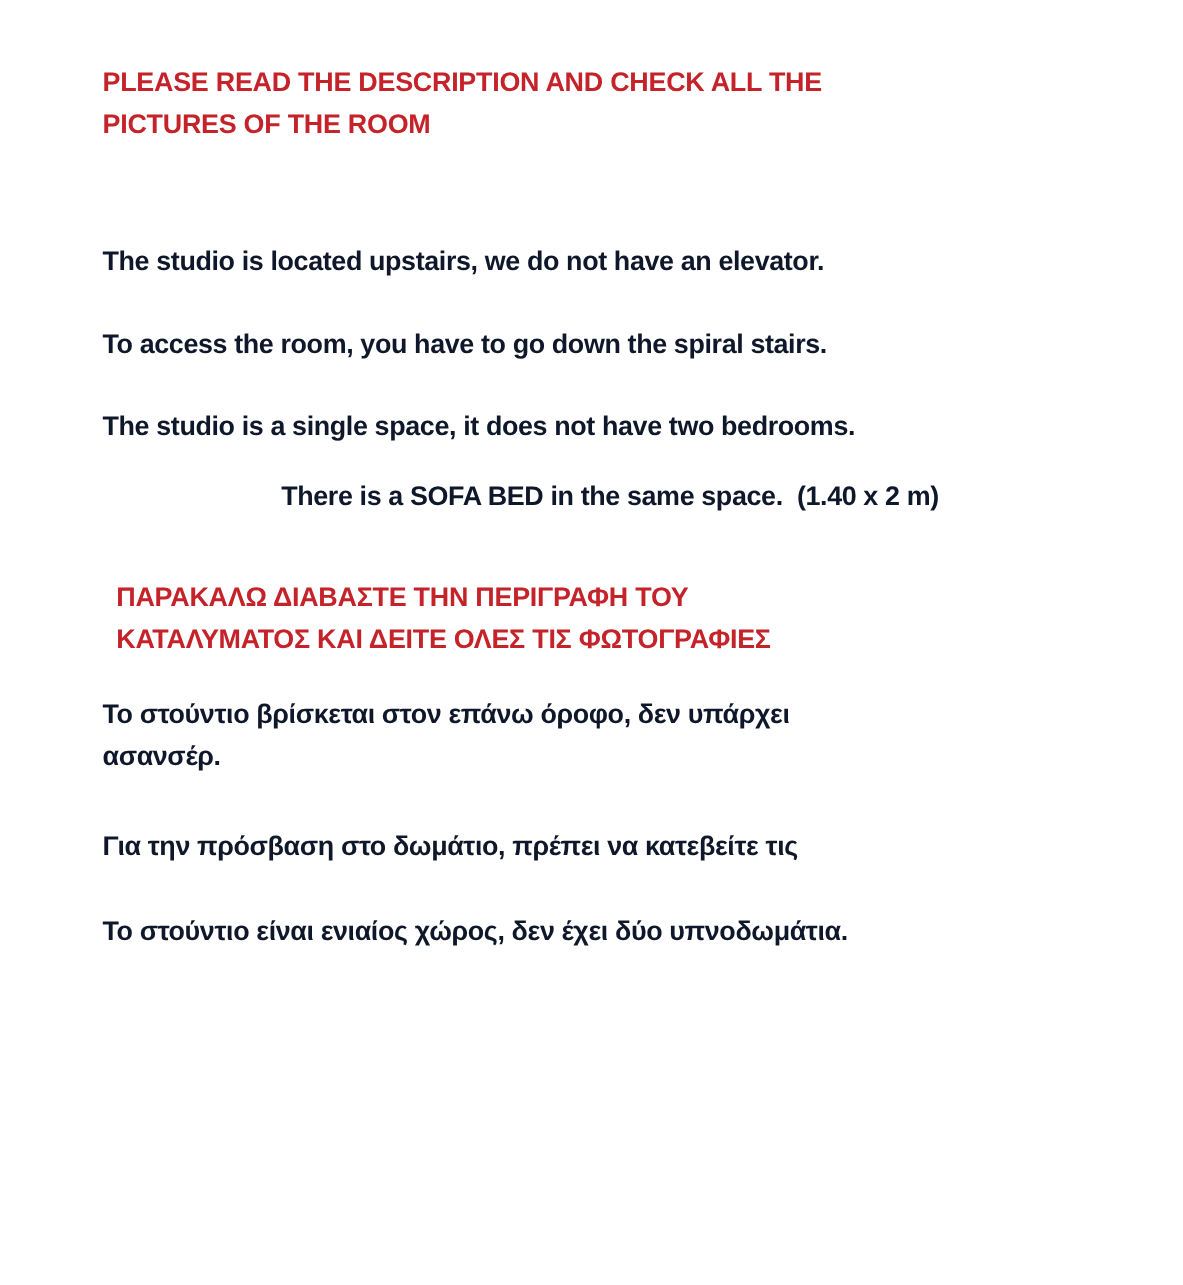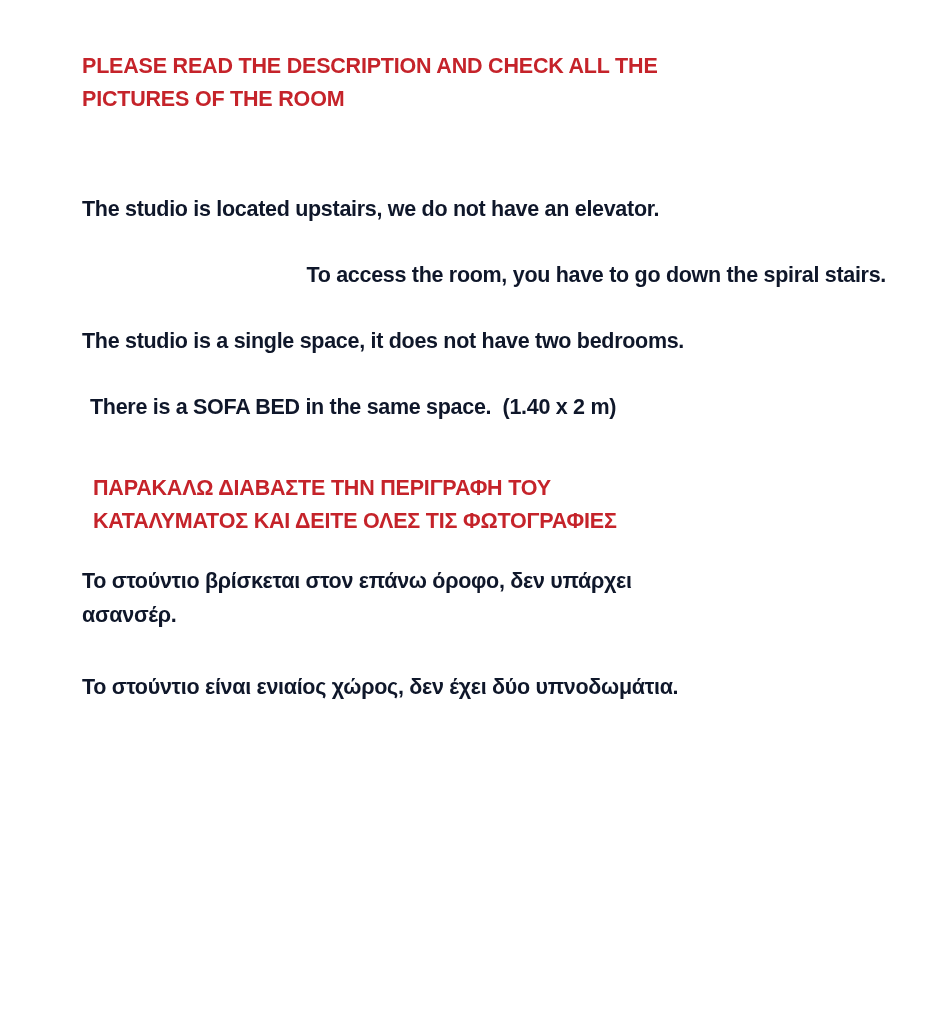--- a/index.html
+++ b/index.html
@@ -44,7 +44,7 @@
   .para.multi { line-height: 34px; }
 
   .para-en-1 { margin-top: 80px; }
-  .para-en-2 { margin-top: 40px; text-align: right; }
+  .para-en-2 { margin-top: 40px; }
   .para-en-3 { margin-top: 40px; }
   .para-en-4 { margin-top: 40px; padding-left: 8px; }
 

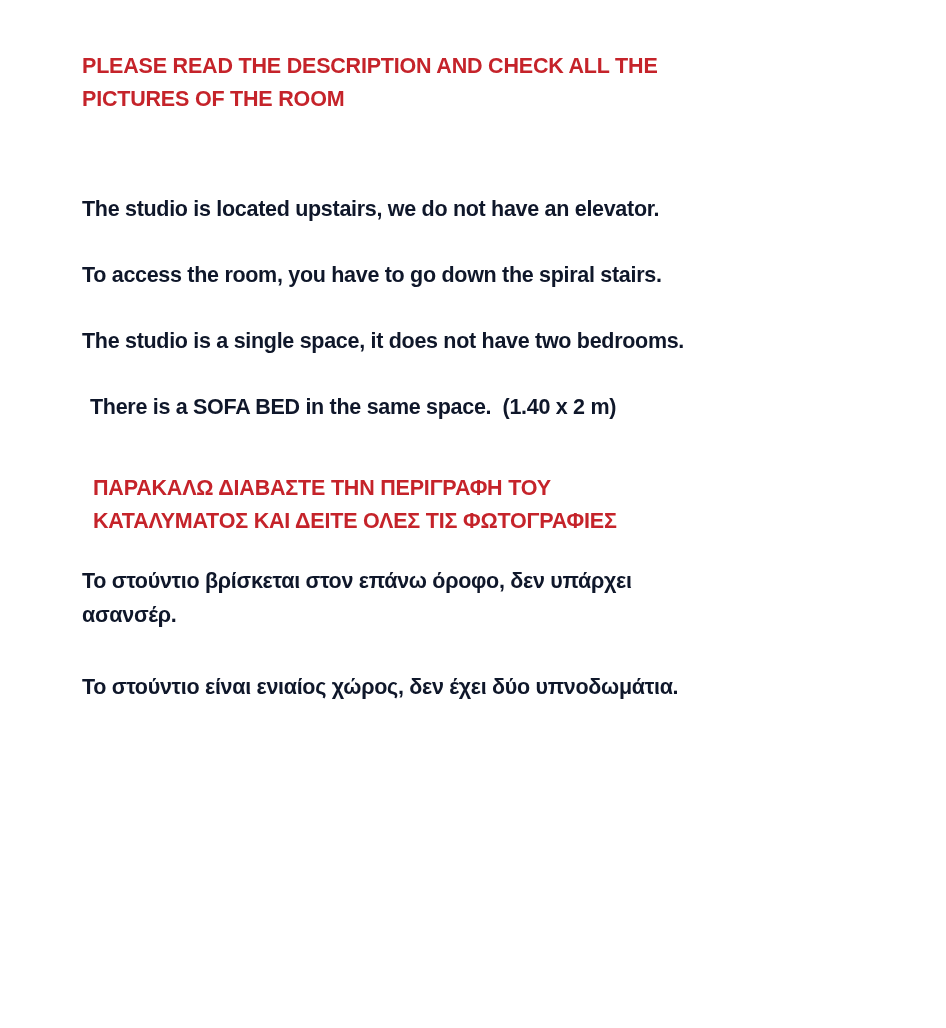--- a/index.html
+++ b/index.html
@@ -46,7 +46,7 @@
   .para-en-1 { margin-top: 80px; }
   .para-en-2 { margin-top: 40px; }
   .para-en-3 { margin-top: 40px; }
-  .para-en-4 { margin-top: 40px; padding-left: 8px; }
+  .para-en-4 { margin-top: 30px; padding-left: 8px; text-align: center; }
 
   .heading-gr { margin-top: 52px; padding-left: 11px; }
 

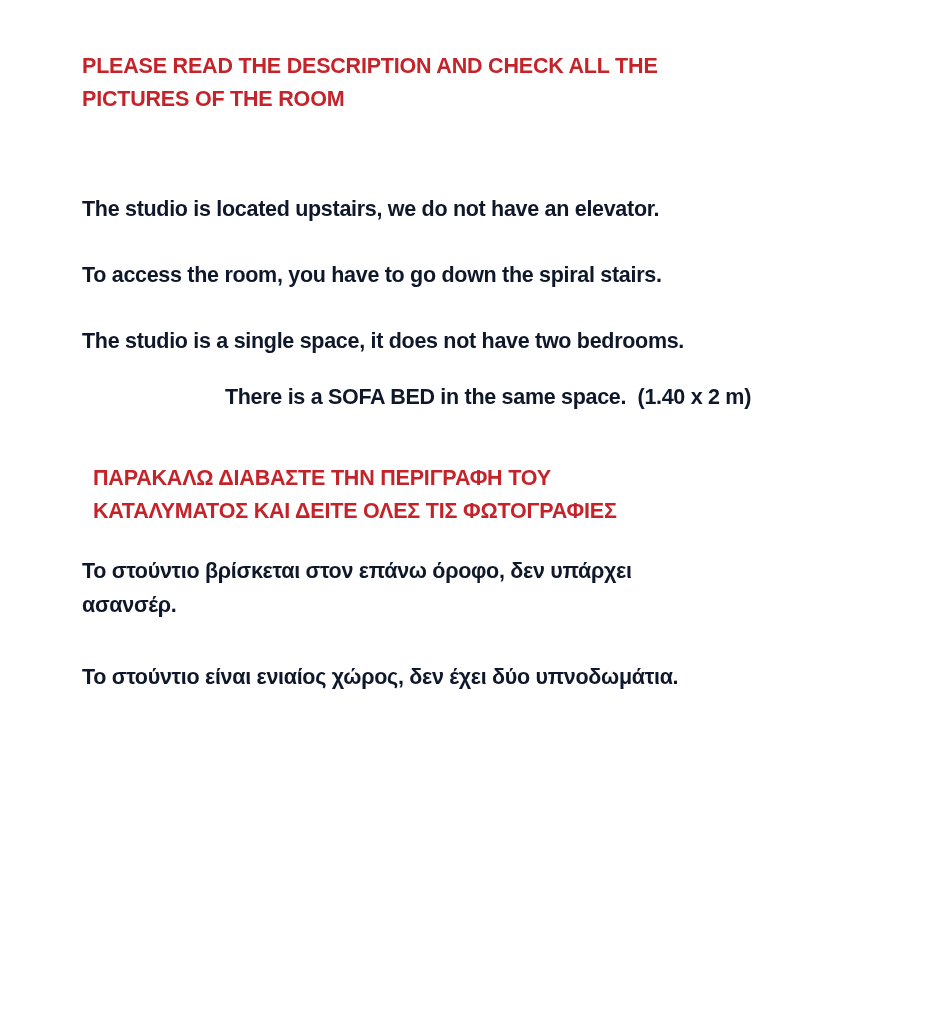--- a/index.html
+++ b/index.html
@@ -92,6 +92,7 @@
   </p>
 
   <p class="para multi para-gr-2">
+    <span class="line">Για την πρόσβαση στο δωμάτιο, πρέπει να κατεβείτε τις</span>
   </p>
 
   <p class="para para-gr-3">

